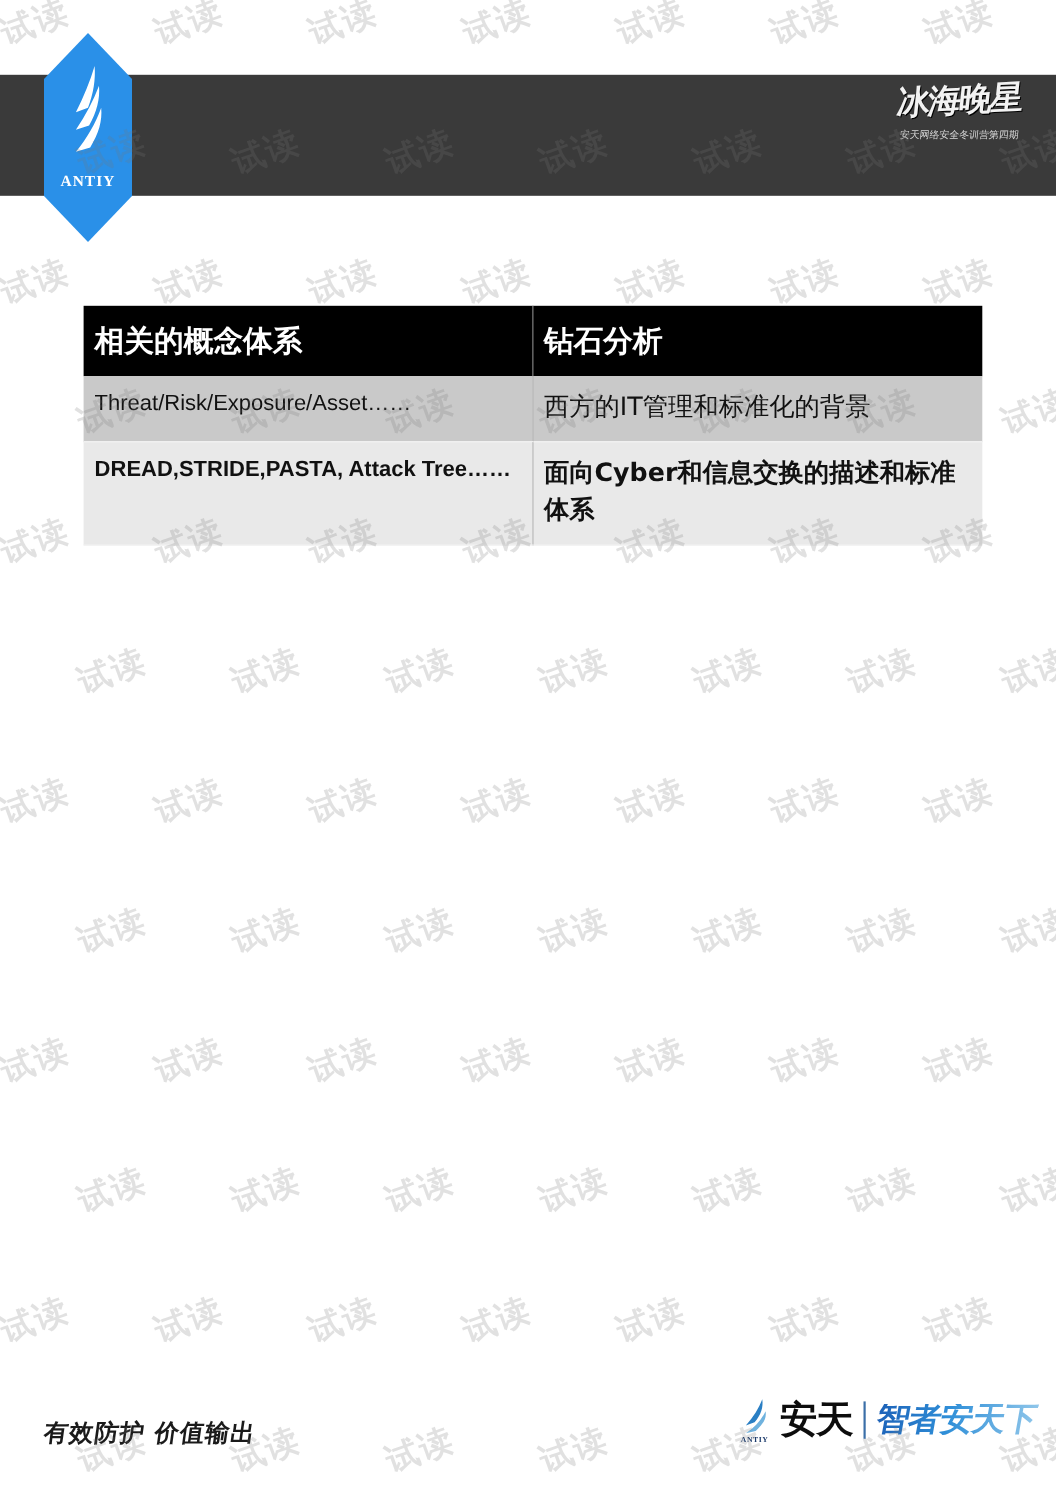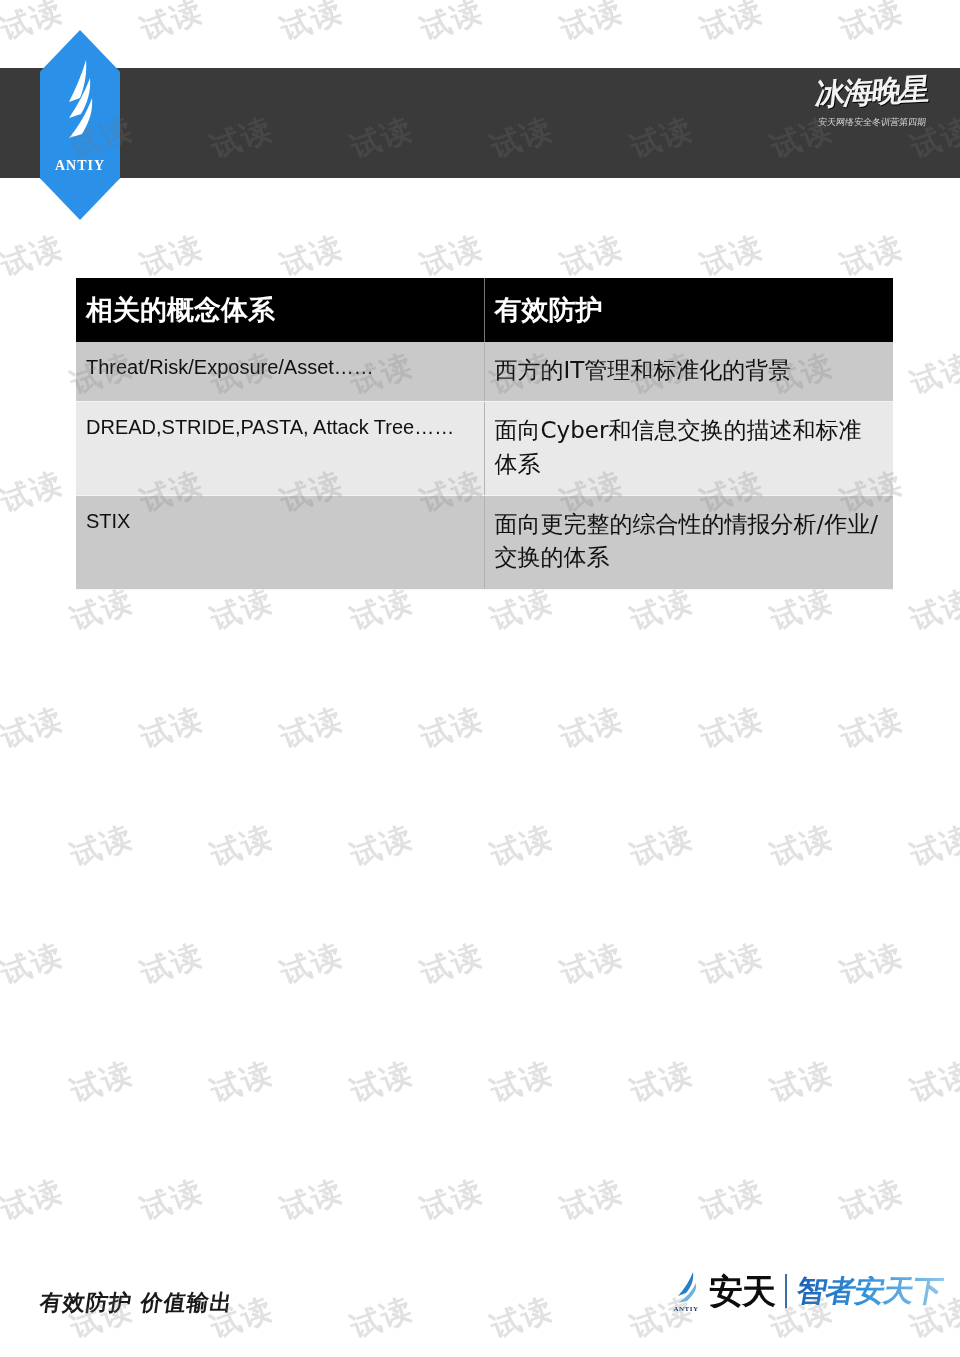--- a/index.html
+++ b/index.html
@@ -253,7 +253,7 @@
   <thead>
     <tr>
       <th>相关的概念体系</th>
-      <th>有效防护</th>
+      <th>钻石分析</th>
     </tr>
   </thead>
   <tbody>

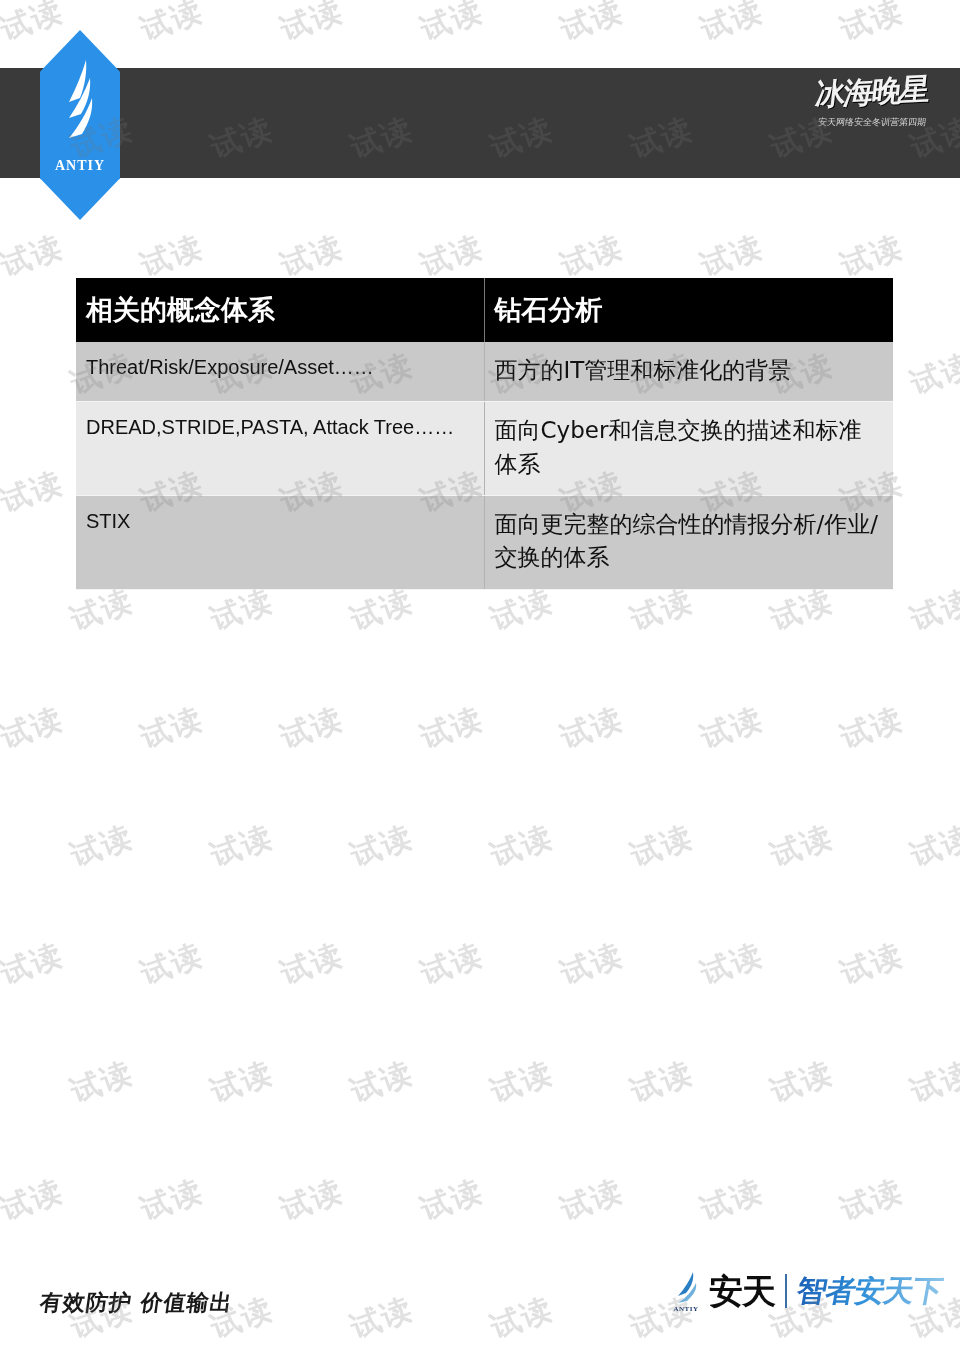--- a/index.html
+++ b/index.html
@@ -142,7 +142,7 @@
   .concept-table td:last-child { border-right: none; }
 
   tr.row-dark td { background: #c9c9c9; }
-  tr.row-light td { background: #e9e9e9; }
+  tr.row-light td { background: #e9e9e9; font-weight: bold; }
 
   .cell-concept {
     font-size: 20px;

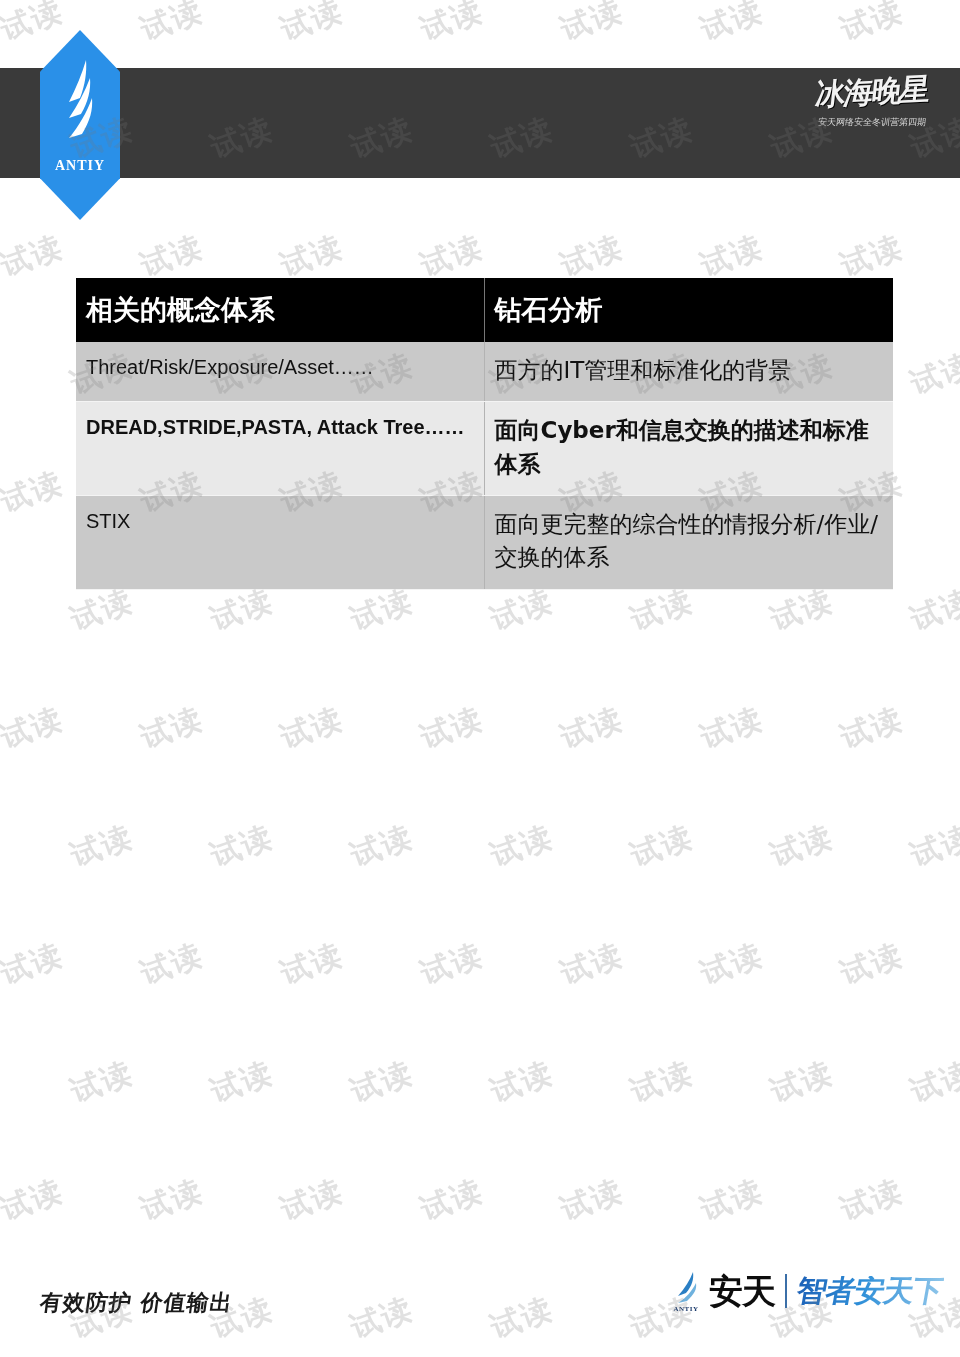--- a/index.html
+++ b/index.html
@@ -264,10 +264,6 @@
     <tr class="row-light">
       <td class="cell-concept">DREAD,STRIDE,PASTA, Attack Tree……</td>
       <td class="cell-context">面向Cyber和信息交换的描述和标准体系</td>
-    </tr>
-    <tr class="row-dark">
-      <td class="cell-concept">STIX</td>
-      <td class="cell-context">面向更完整的综合性的情报分析/作业/交换的体系</td>
     </tr>
   </tbody>
 </table>

